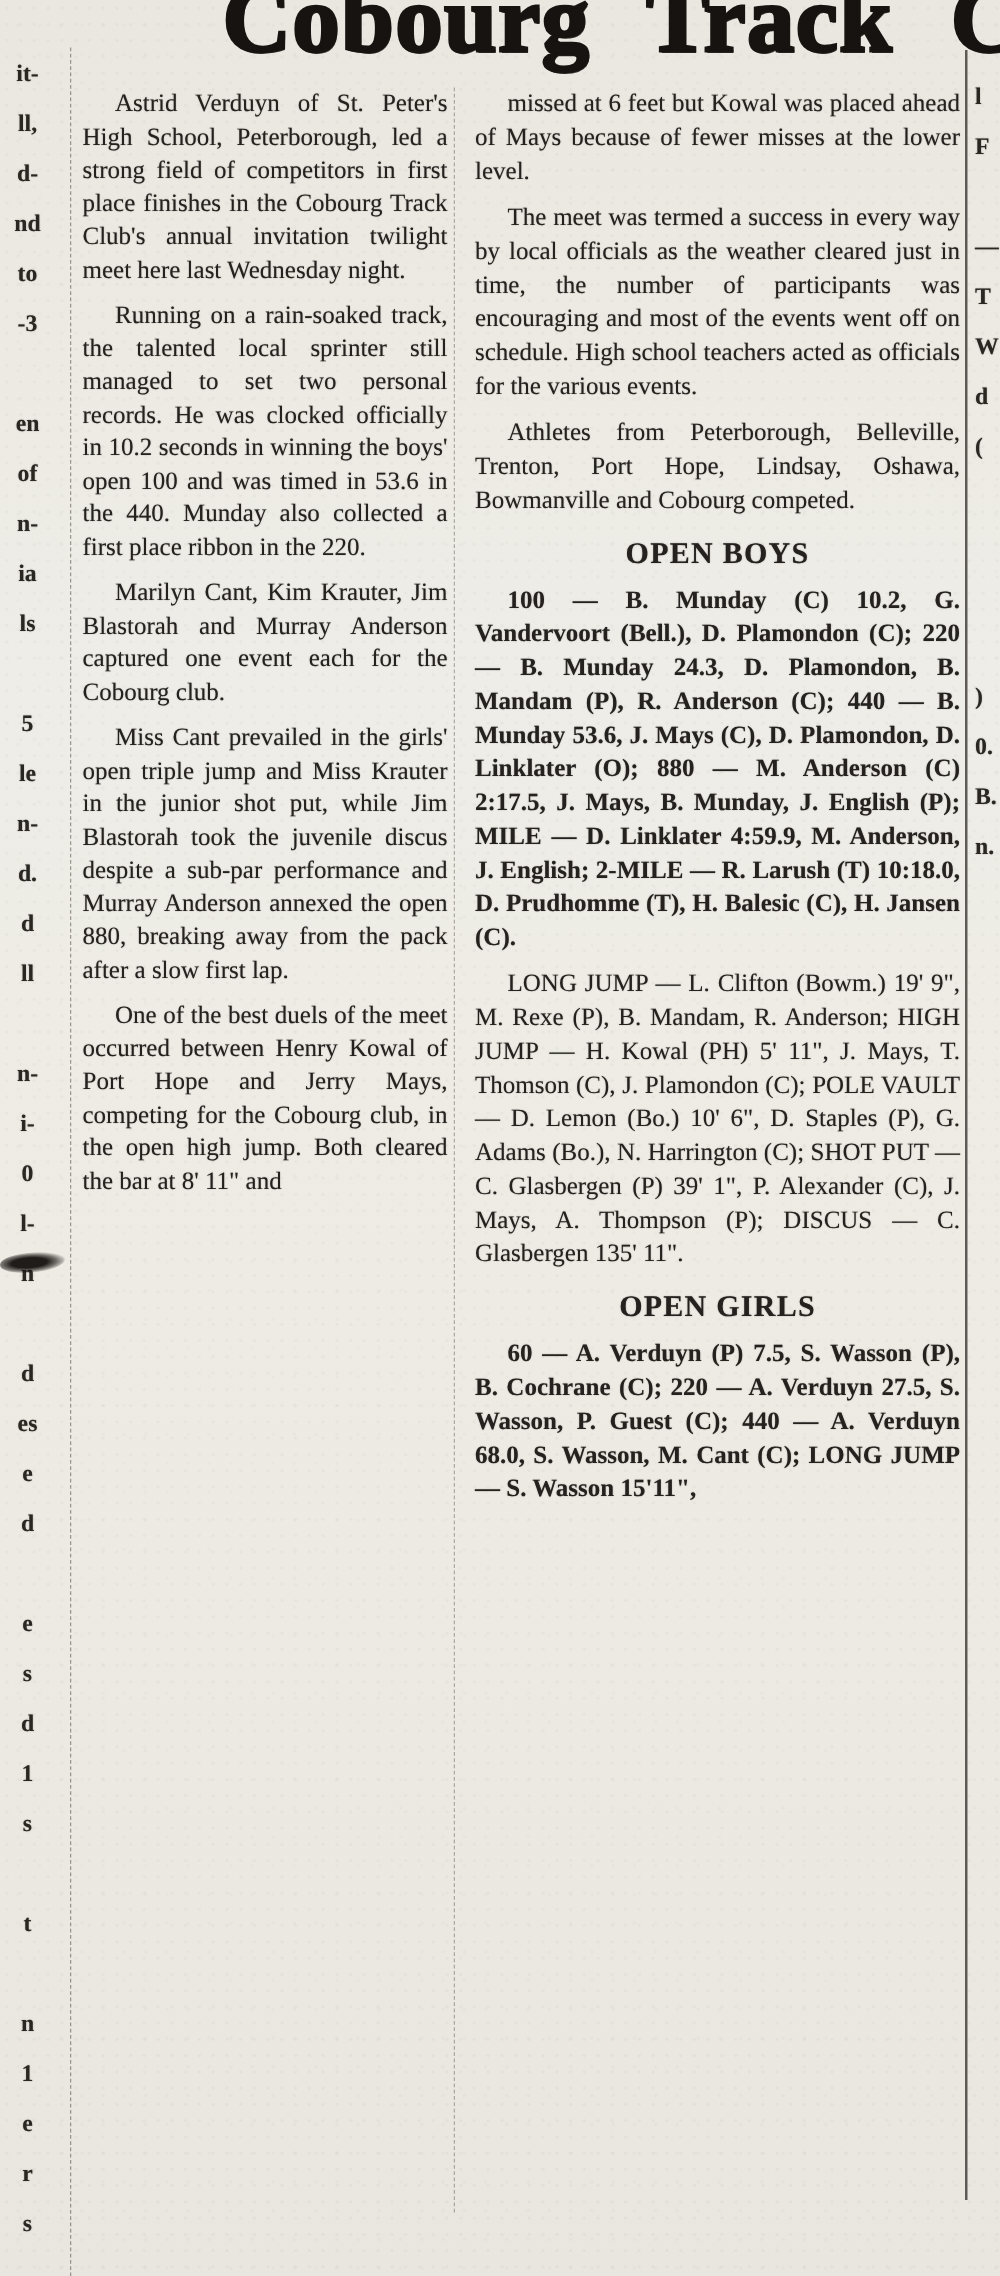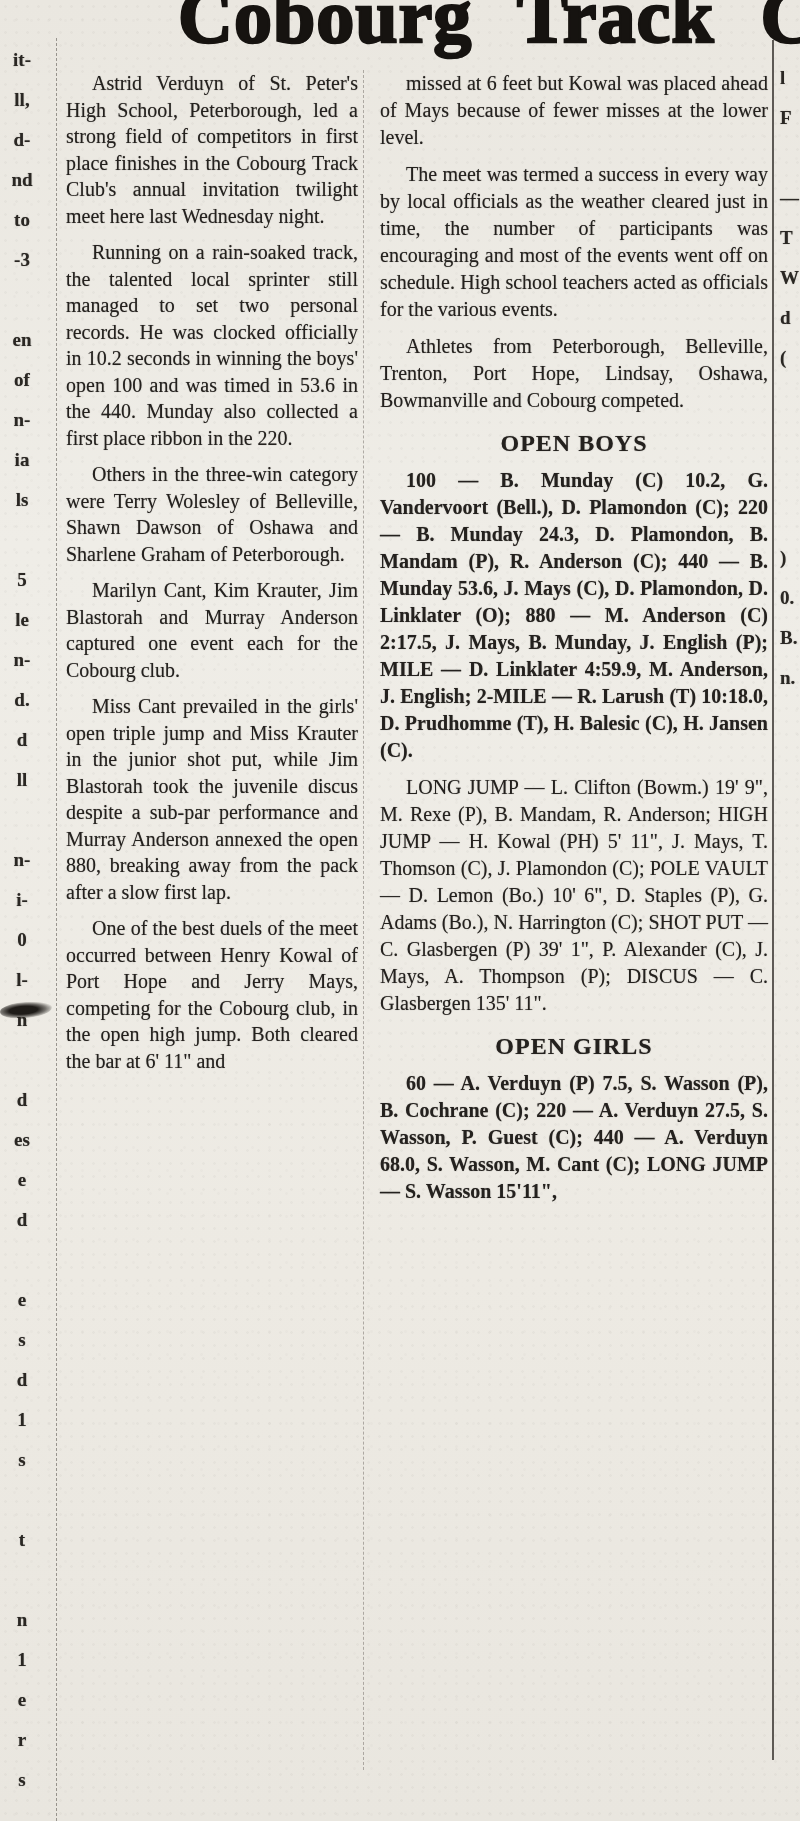--- a/index.html
+++ b/index.html
@@ -119,7 +119,6 @@
   <div class="col col-left">
     <p>Astrid Verduyn of St. Peter's High School, Peterborough, led a strong field of competitors in first place finishes in the Cobourg Track Club's annual invitation twilight meet here last Wednesday night.</p>
     <p>Running on a rain-soaked track, the talented local sprinter still managed to set two personal records. He was clocked officially in 10.2 seconds in winning the boys' open 100 and was timed in 53.6 in the 440. Munday also collected a first place ribbon in the 220.</p>
-    <p>Others in the three-win category were Terry Wolesley of Belleville, Shawn Dawson of Oshawa and Sharlene Graham of Peterborough.</p>
     <p>Marilyn Cant, Kim Krauter, Jim Blastorah and Murray Anderson captured one event each for the Cobourg club.</p>
     <p>Miss Cant prevailed in the girls' open triple jump and Miss Krauter in the junior shot put, while Jim Blastorah took the juvenile discus despite a sub-par performance and Murray Anderson annexed the open 880, breaking away from the pack after a slow first lap.</p>
     <p>One of the best duels of the meet occurred between Henry Kowal of Port Hope and Jerry Mays, competing for the Cobourg club, in the open high jump. Both cleared the bar at 6' 11" and</p>

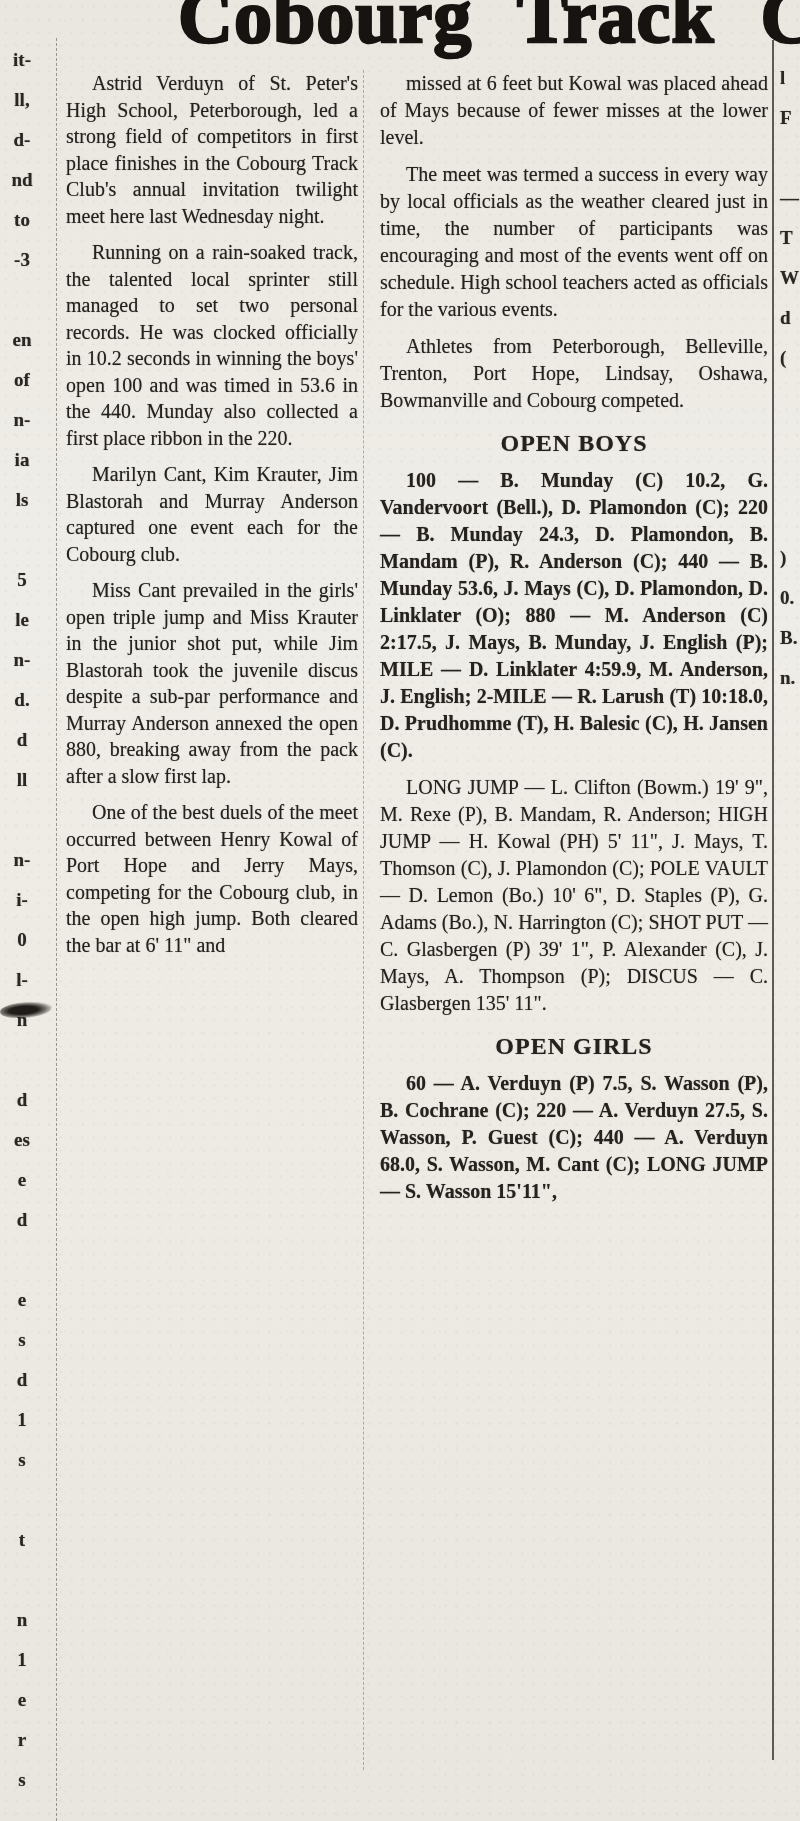--- a/index.html
+++ b/index.html
@@ -121,7 +121,7 @@
     <p>Running on a rain-soaked track, the talented local sprinter still managed to set two personal records. He was clocked officially in 10.2 seconds in winning the boys' open 100 and was timed in 53.6 in the 440. Munday also collected a first place ribbon in the 220.</p>
     <p>Marilyn Cant, Kim Krauter, Jim Blastorah and Murray Anderson captured one event each for the Cobourg club.</p>
     <p>Miss Cant prevailed in the girls' open triple jump and Miss Krauter in the junior shot put, while Jim Blastorah took the juvenile discus despite a sub-par performance and Murray Anderson annexed the open 880, breaking away from the pack after a slow first lap.</p>
-    <p>One of the best duels of the meet occurred between Henry Kowal of Port Hope and Jerry Mays, competing for the Cobourg club, in the open high jump. Both cleared the bar at 6' 11" and</p>
+    <p>One of the best duels of the meet occurred between Henry Kowal of Port Hope and Jerry Mays, competing for the Cobourg club, in the open high jump. Both cleared the bar at 8' 11" and</p>
   </div>
 
   <div class="vrule rule-mid"></div>

